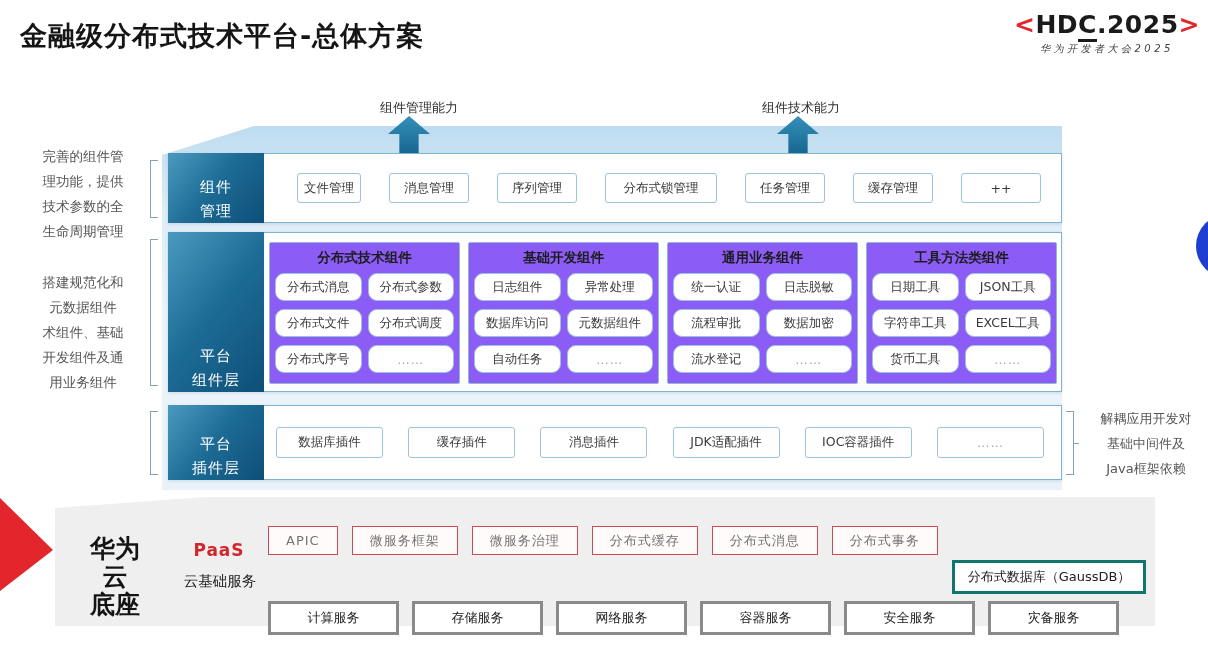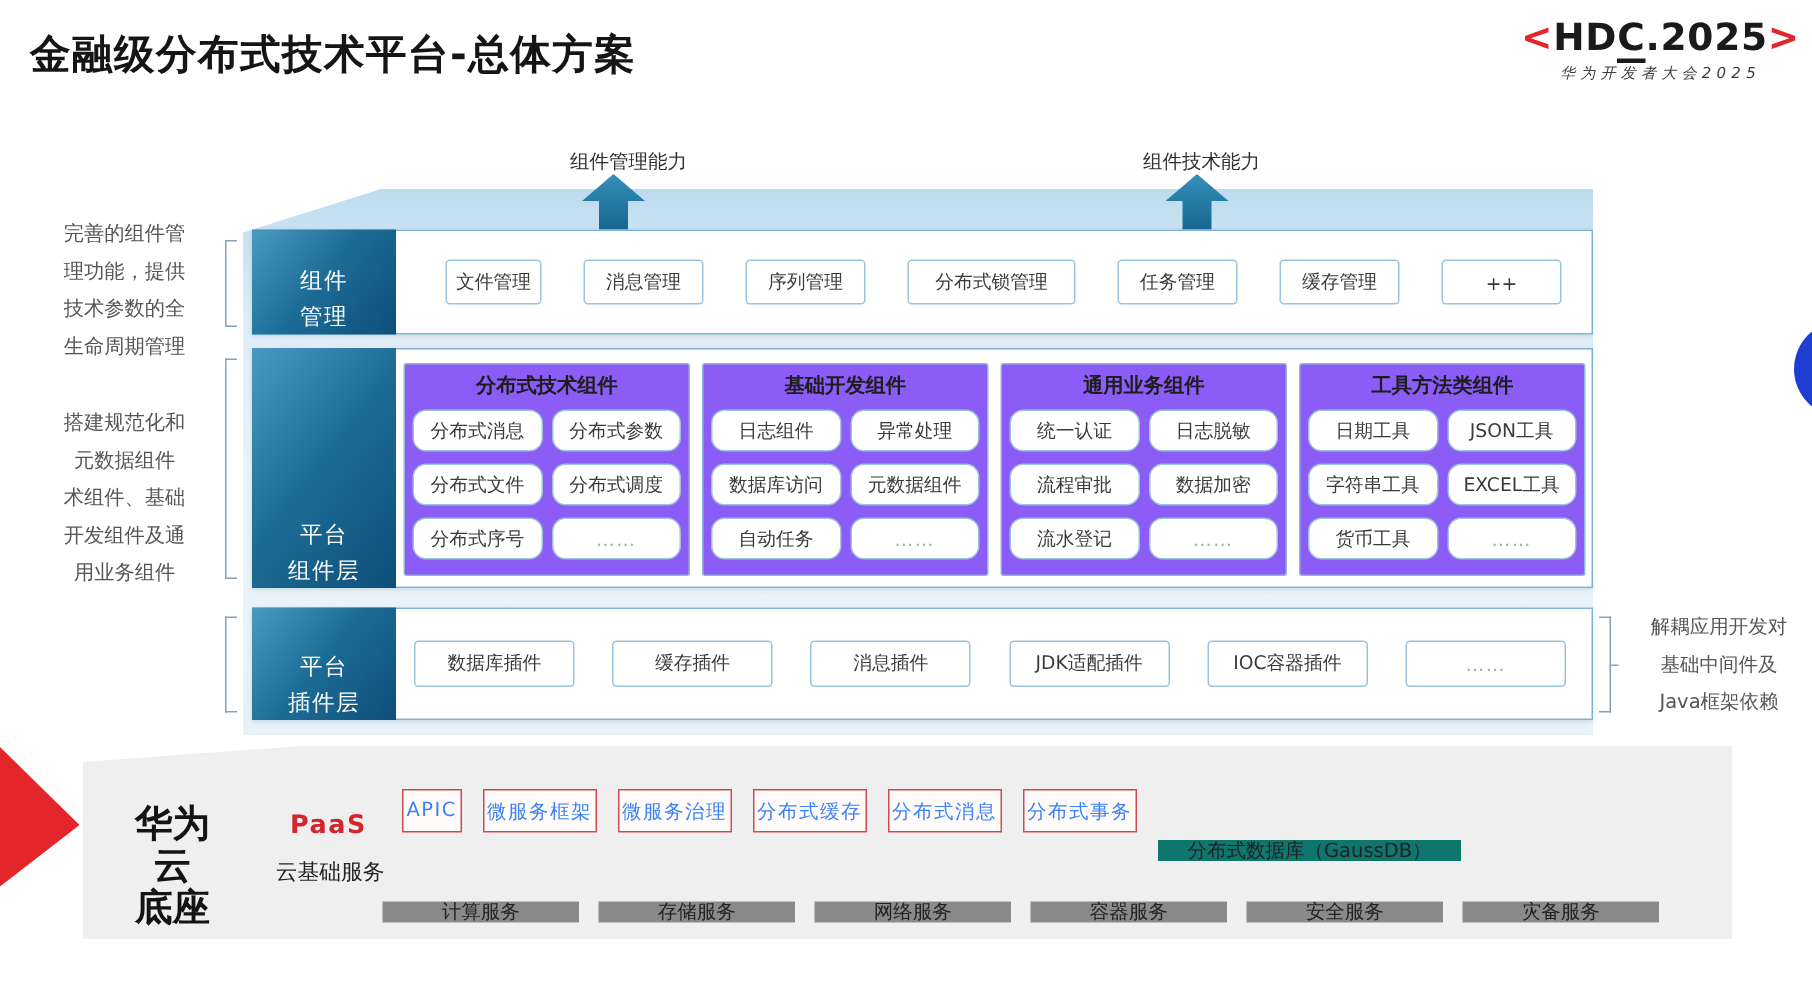--- a/index.html
+++ b/index.html
@@ -70,8 +70,8 @@
   .paas-label{left:174px;top:540px;width:90px;text-align:center;font-size:17px;font-weight:800;color:#d2262c;letter-spacing:1px;}
   .iaas-label{left:168px;top:572px;width:104px;text-align:center;font-size:14.5px;color:#222;}
   .paas-row{left:268px;top:526px;height:29px;display:flex;gap:14px;}
-  .chip-red{border:1px solid #cc4a50;background:#fffbfb;color:#3b82f6;font-size:13px;
-            display:flex;align-items:center;justify-content:center;padding:0 2px;letter-spacing:1px;}
+  .chip-red{border:1px solid #cc4a50;background:#fffbfb;color:#737373;font-size:13px;
+            display:flex;align-items:center;justify-content:center;padding:0 17px;letter-spacing:1px;}
   .chip-dark{border:7px solid #0f766e;background:#fff;color:#222;font-size:13px;
              display:flex;align-items:center;justify-content:center;padding:0 13px;margin-top:34px;}
   .iaas-row{left:255px;top:567px;height:30px;display:flex;gap:13px;}

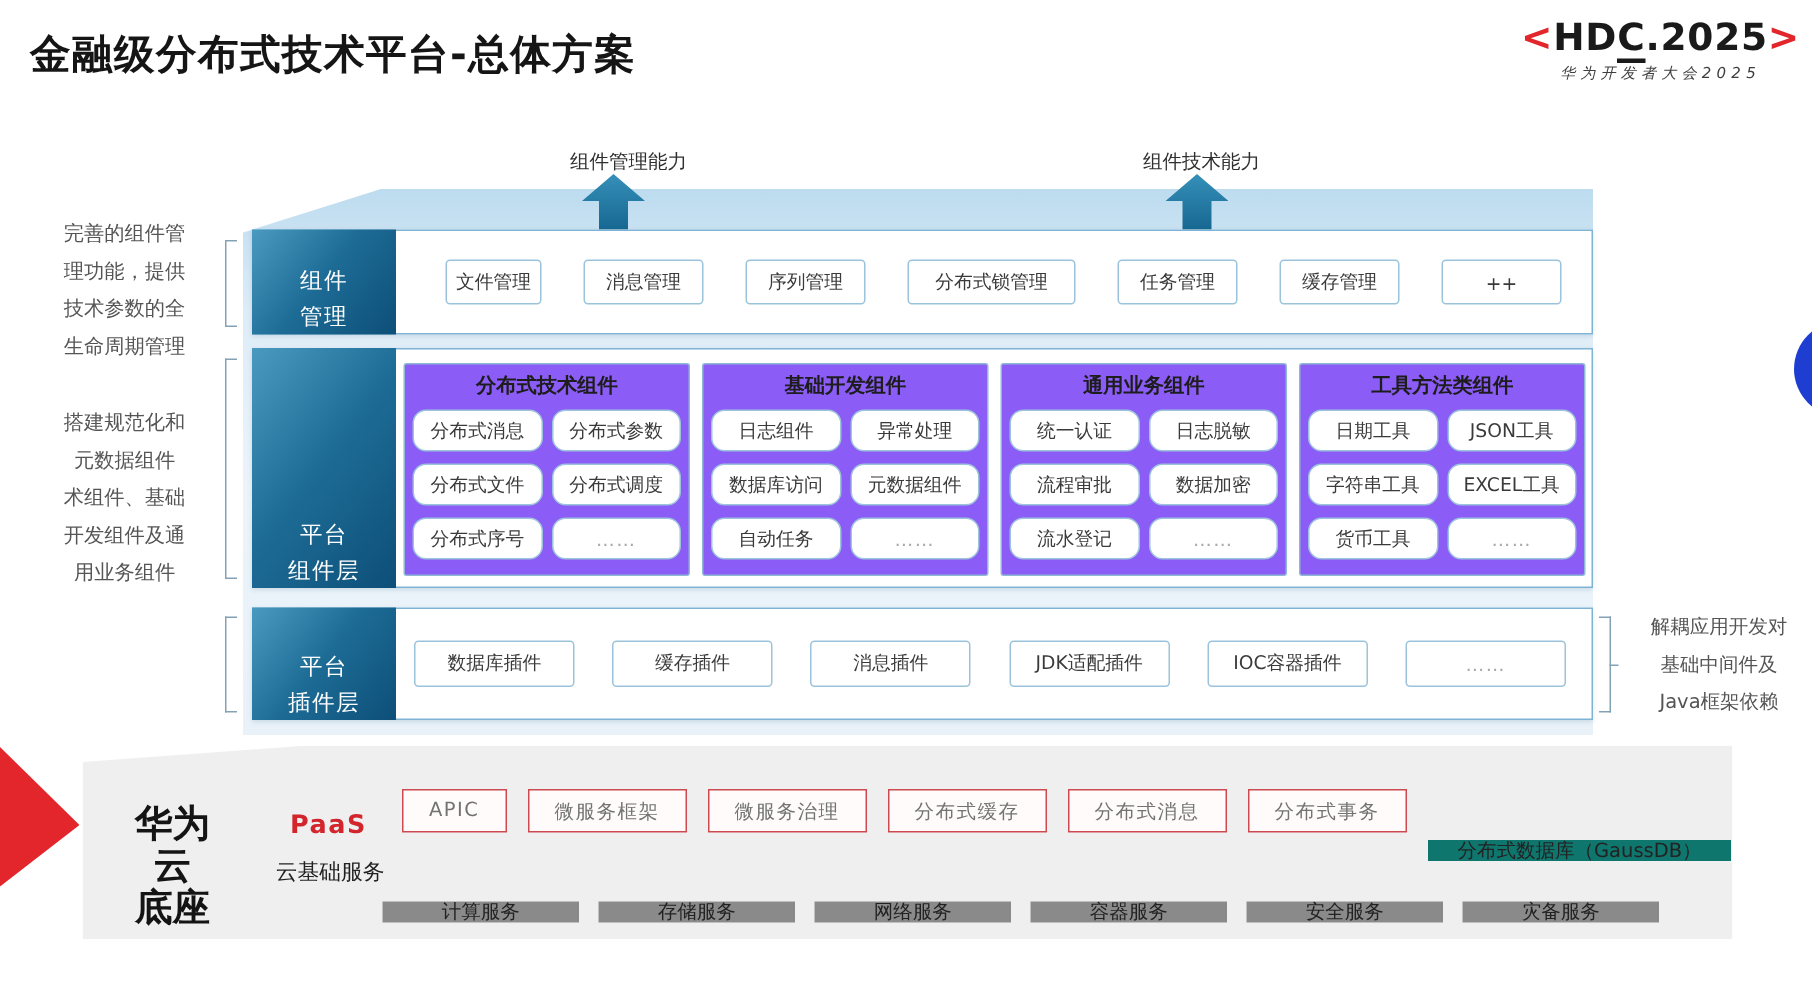--- a/index.html
+++ b/index.html
@@ -72,8 +72,8 @@
   .paas-row{left:268px;top:526px;height:29px;display:flex;gap:14px;}
   .chip-red{border:1px solid #cc4a50;background:#fffbfb;color:#737373;font-size:13px;
             display:flex;align-items:center;justify-content:center;padding:0 17px;letter-spacing:1px;}
-  .chip-dark{border:7px solid #0f766e;background:#fff;color:#222;font-size:13px;
-             display:flex;align-items:center;justify-content:center;padding:0 13px;margin-top:34px;}
+  .chip-dark{border:3px solid #0f766e;background:#fff;color:#222;font-size:13px;
+             display:flex;align-items:center;justify-content:center;padding:14px 13px;margin-top:34px;}
   .iaas-row{left:255px;top:567px;height:30px;display:flex;gap:13px;}
   .iaas-row .chip-dark{width:131px;box-sizing:border-box;border-color:#8a8a8a;}
 

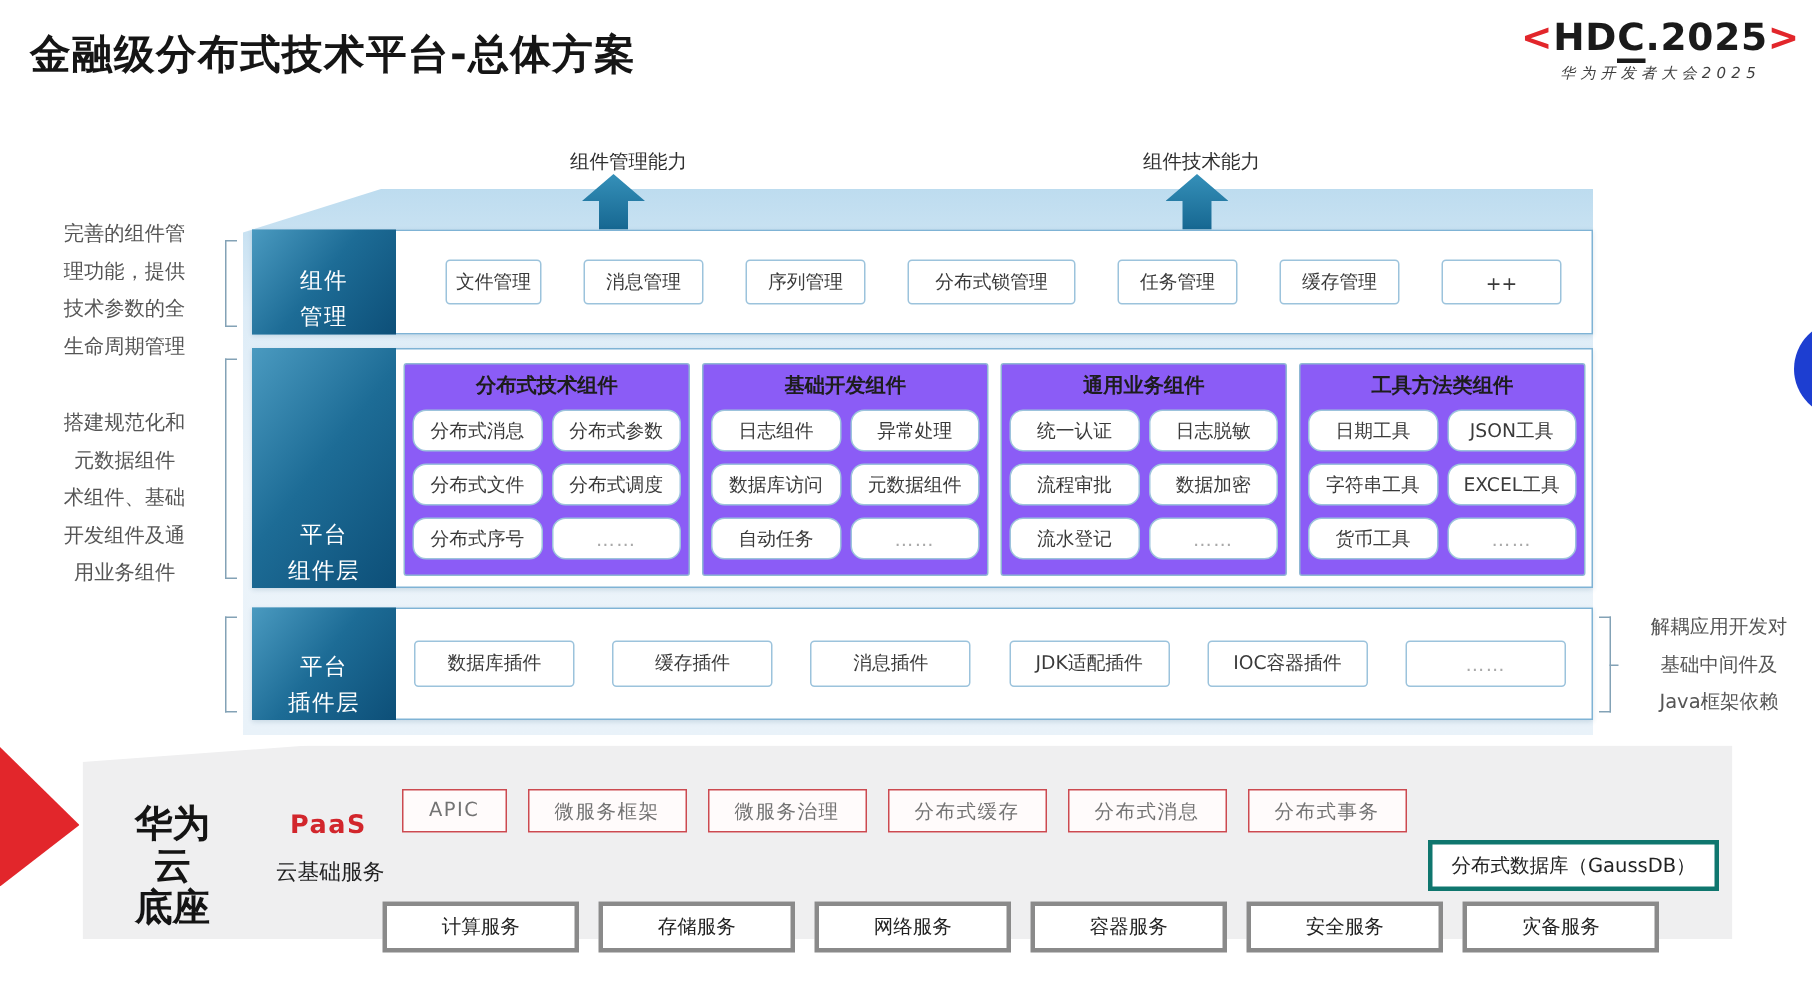--- a/index.html
+++ b/index.html
@@ -74,7 +74,7 @@
             display:flex;align-items:center;justify-content:center;padding:0 17px;letter-spacing:1px;}
   .chip-dark{border:3px solid #0f766e;background:#fff;color:#222;font-size:13px;
              display:flex;align-items:center;justify-content:center;padding:14px 13px;margin-top:34px;}
-  .iaas-row{left:255px;top:567px;height:30px;display:flex;gap:13px;}
+  .iaas-row{left:268px;top:567px;height:30px;display:flex;gap:13px;}
   .iaas-row .chip-dark{width:131px;box-sizing:border-box;border-color:#8a8a8a;}
 
   .blue-circle{left:1196px;top:214px;width:64px;height:64px;border-radius:50%;background:#1d3ed1;}

